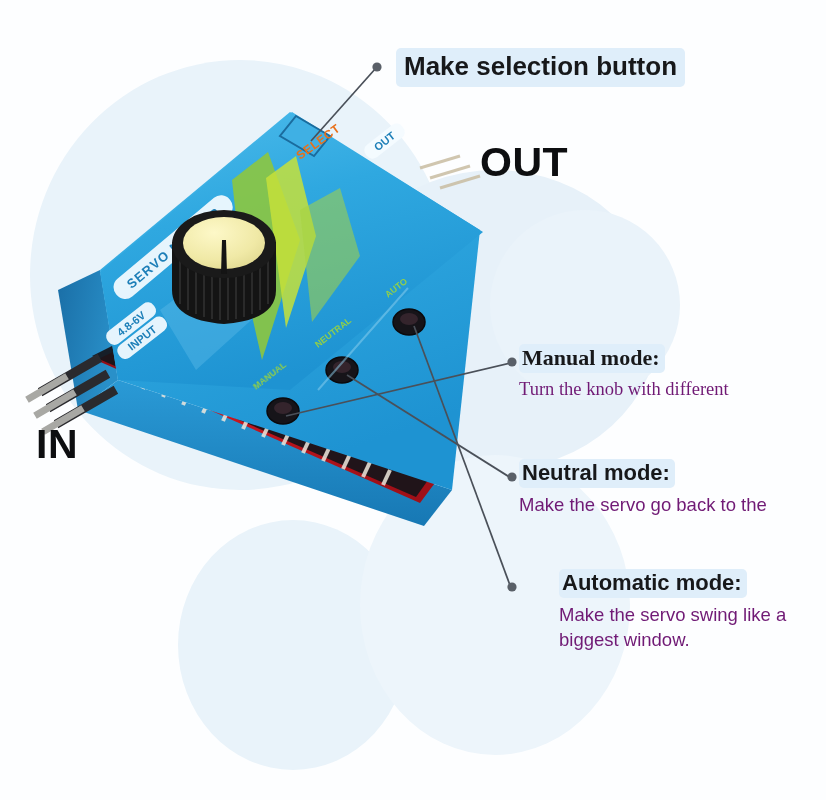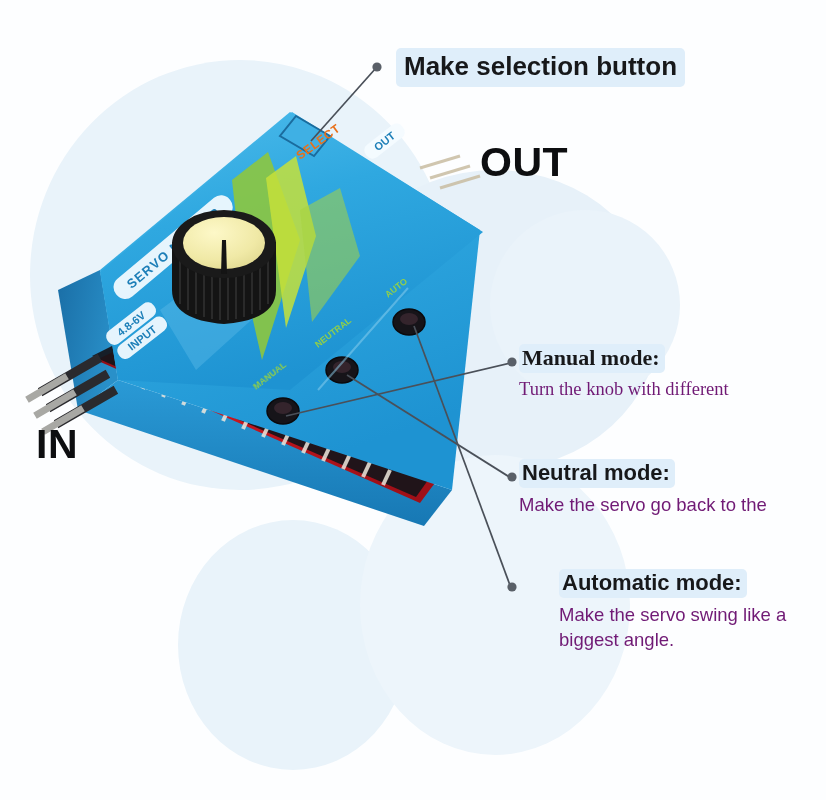--- a/index.html
+++ b/index.html
@@ -317,7 +317,7 @@
     <div class="callout-title">Automatic mode:</div>
     <div class="callout-body">
       <div>Make the servo swing like a</div>
-      <div>biggest angle.</div>
+      <div>biggest window.</div>
     </div>
   </div>
 

